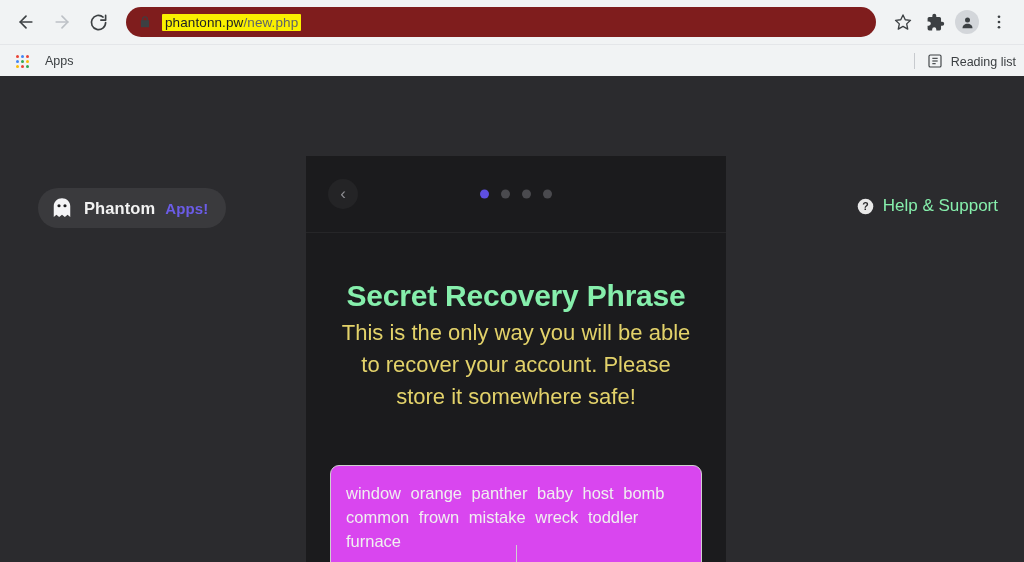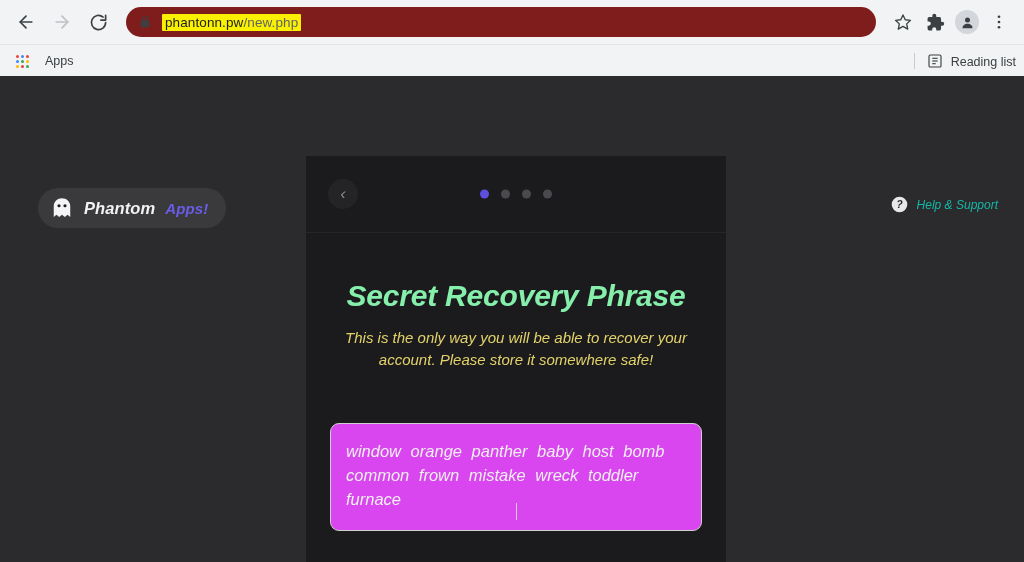--- a/index.html
+++ b/index.html
@@ -61,7 +61,7 @@
 
   
   .page {
-    position: relative; width: 1024px; height: 486px; background: #2b2b2e; font-style: italic;
+    position: relative; width: 1024px; height: 486px; background: #2b2b2e;
   }
 
   .brand-pill {

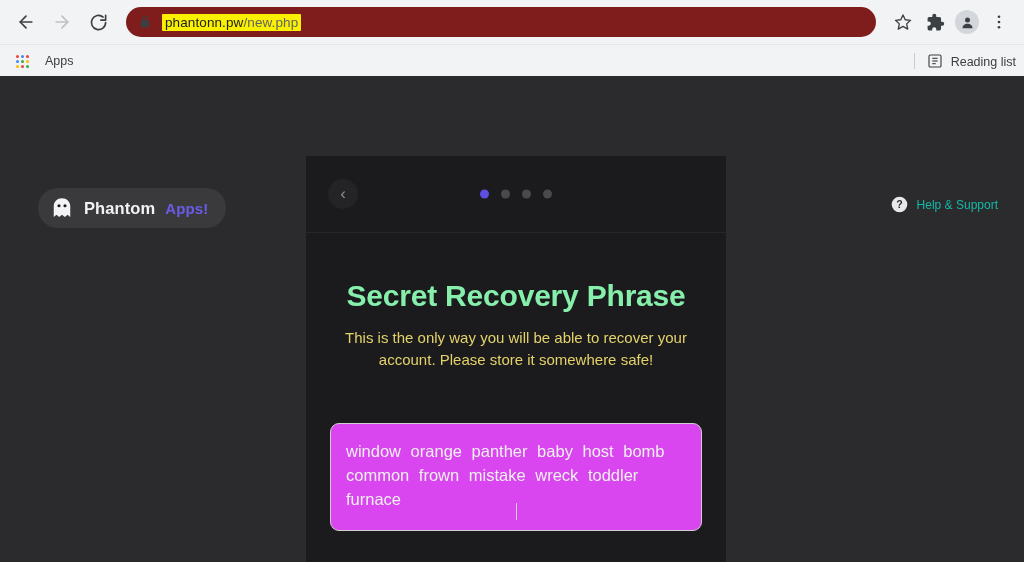--- a/index.html
+++ b/index.html
@@ -80,7 +80,7 @@
     display: flex; align-items: center; gap: 9px;
   }
   .help-icon { width: 17px; height: 17px; flex: 0 0 auto; }
-  .help-label { font-size: 12px; color: #14b8a6; }
+  .help-label { font-size: 17px; color: #86efac; }
 
   
   .card {

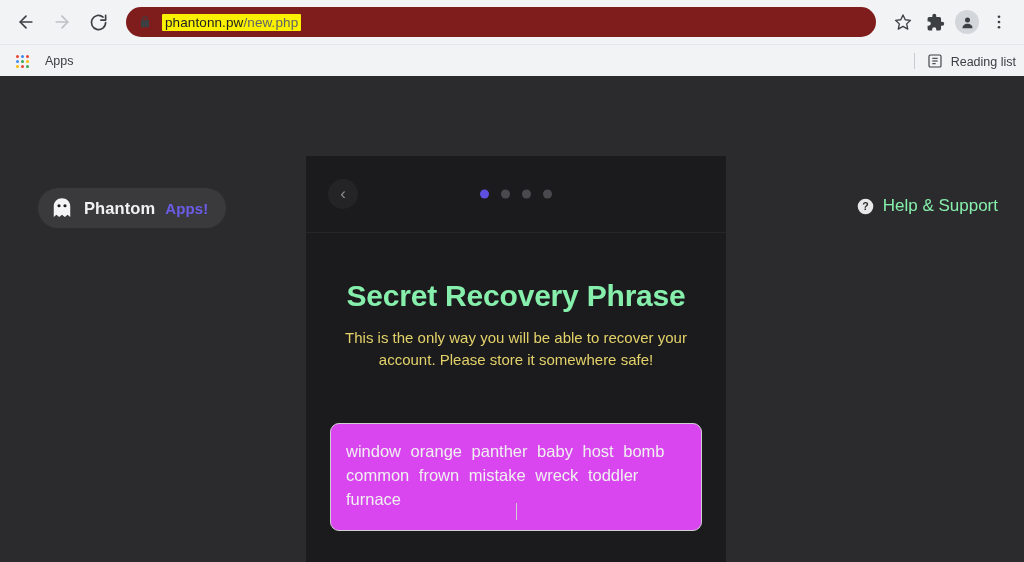--- a/index.html
+++ b/index.html
@@ -111,7 +111,7 @@
     margin-top: 46px; letter-spacing: -.2px;
   }
   .warning {
-    margin-top: 14px; font-size: 15px; line-height: 1.45;
+    margin-top: 4px; font-size: 22px; line-height: 1.45;
     color: #e3d26a; padding: 0 6px;
   }
 

